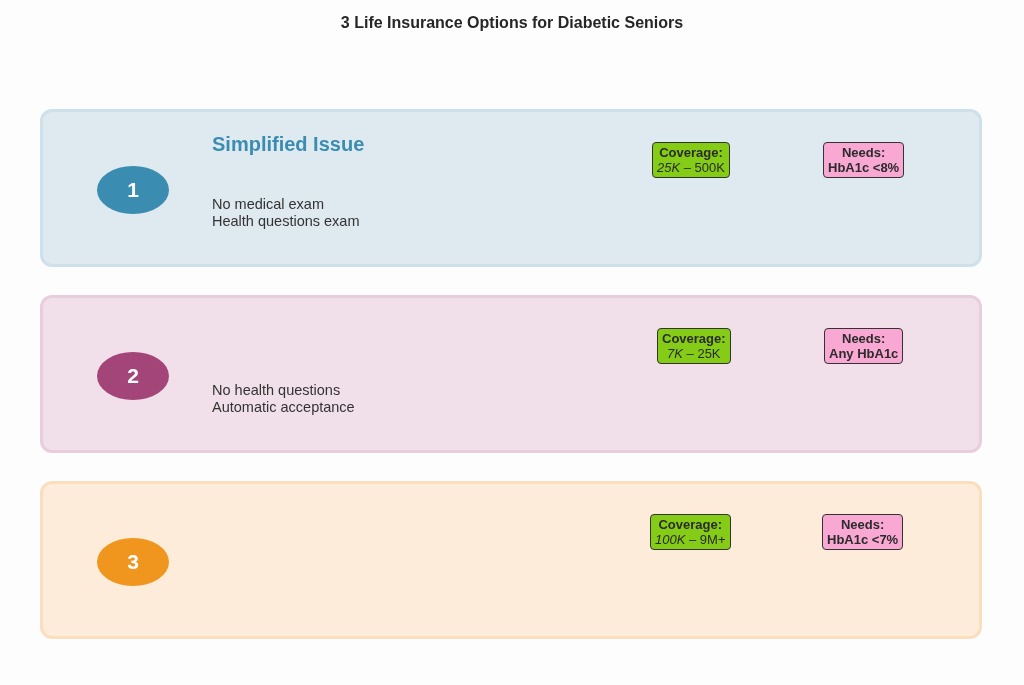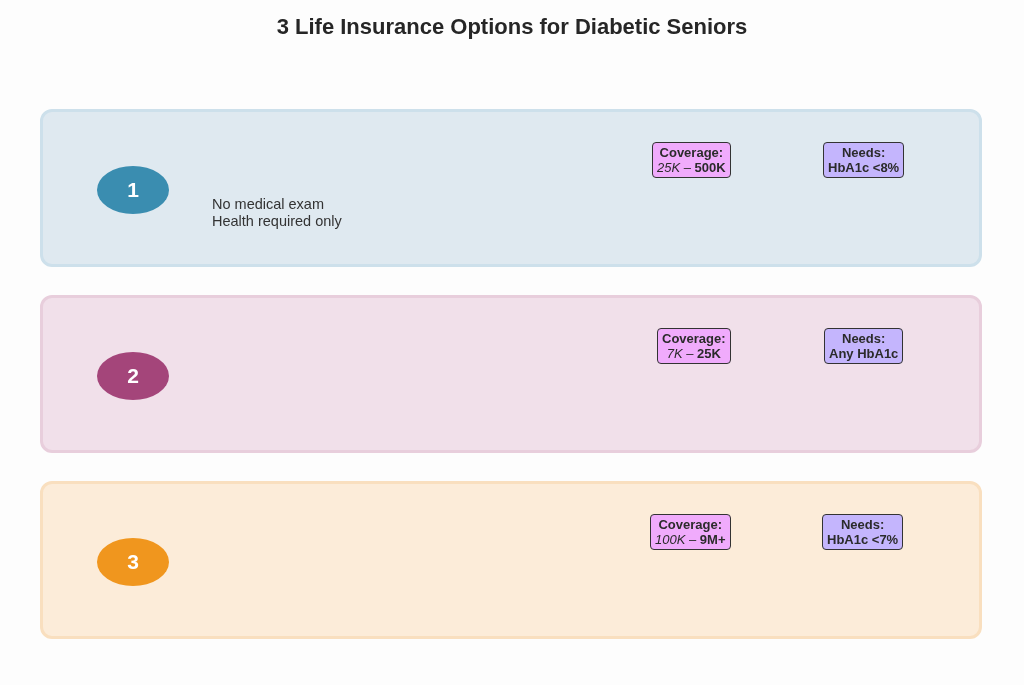--- a/index.html
+++ b/index.html
@@ -11,7 +11,7 @@
     }
     .title {
       position: absolute; left: 0; top: 14px; width: 1024px;
-      text-align: center; font-size: 22px; font-weight: bold; color: #262626;
+      text-align: center; font-size: 16px; font-weight: bold; color: #262626;
     }
     .card {
       position: absolute; left: 40px; width: 942px; height: 158px;

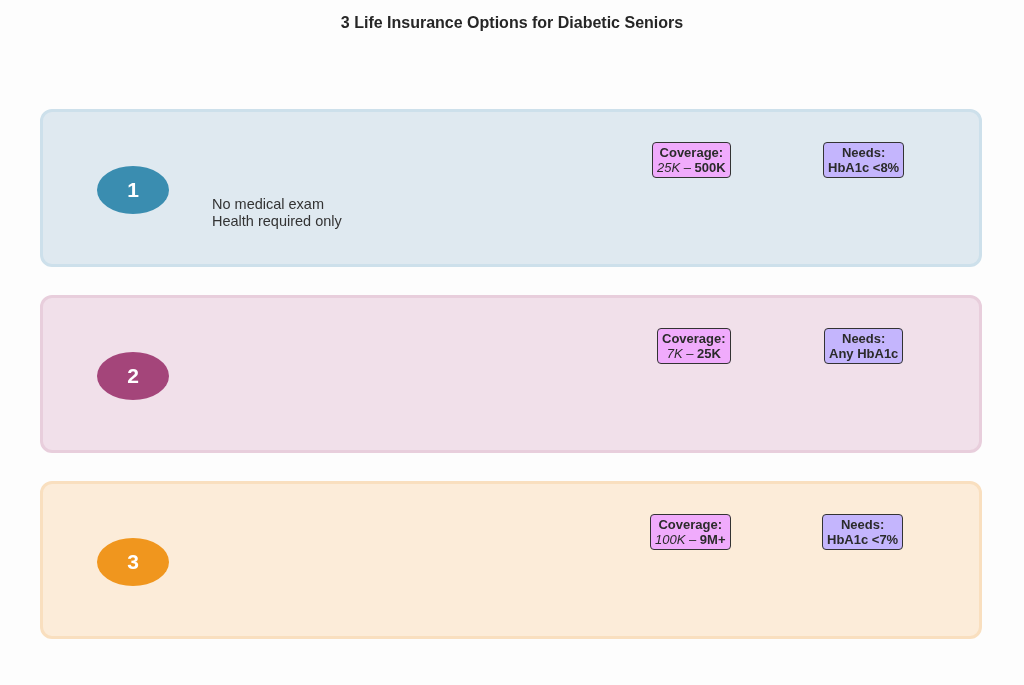--- a/index.html
+++ b/index.html
@@ -53,6 +53,7 @@
 
 <div class="card" style="top:109px; background:#dfe9f0; border-color:#cde0eb;">
   <div class="badge" style="background:#3a8db0;">1</div>
+  <div class="ctitle" style="color:#3a8db0;">Simplified Issue</div>
   <div class="desc">
     <div>No medical exam</div>
     <div>Health required only</div>

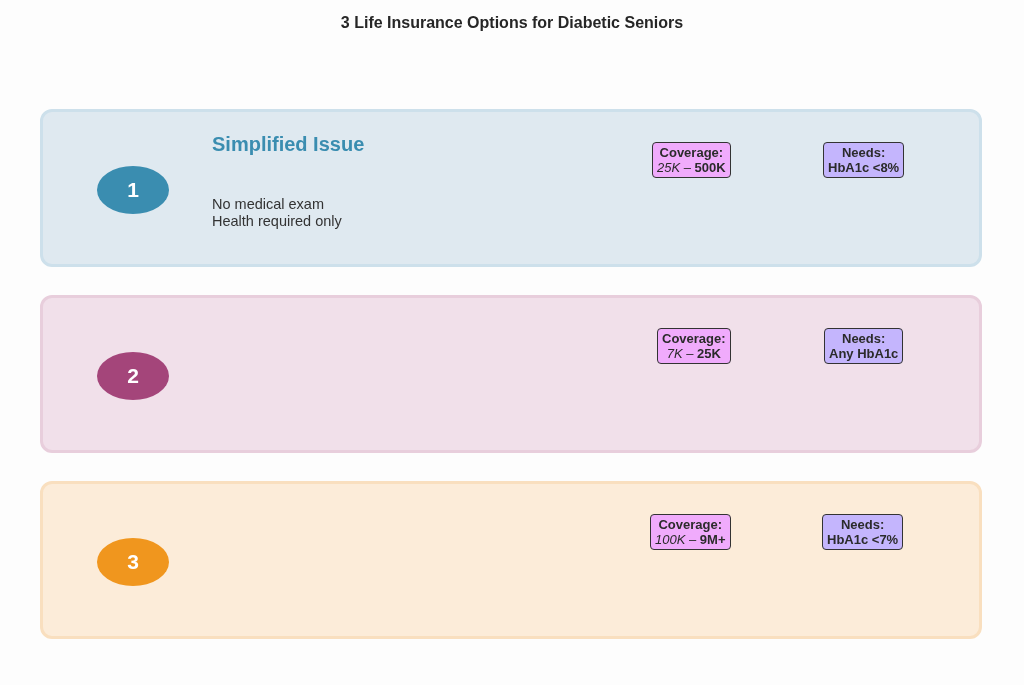--- a/index.html
+++ b/index.html
@@ -43,7 +43,7 @@
     .pill .val { font-weight: normal; }
     .pill .val i { font-style: italic; }
     .pill .val b { font-weight: bold; }
-    .cov { background: #f0abfc; }
+    .cov { background: #84cc16; }
     .need { background: #c4b5fd; font-weight: bold; }
   </style>
 </head>

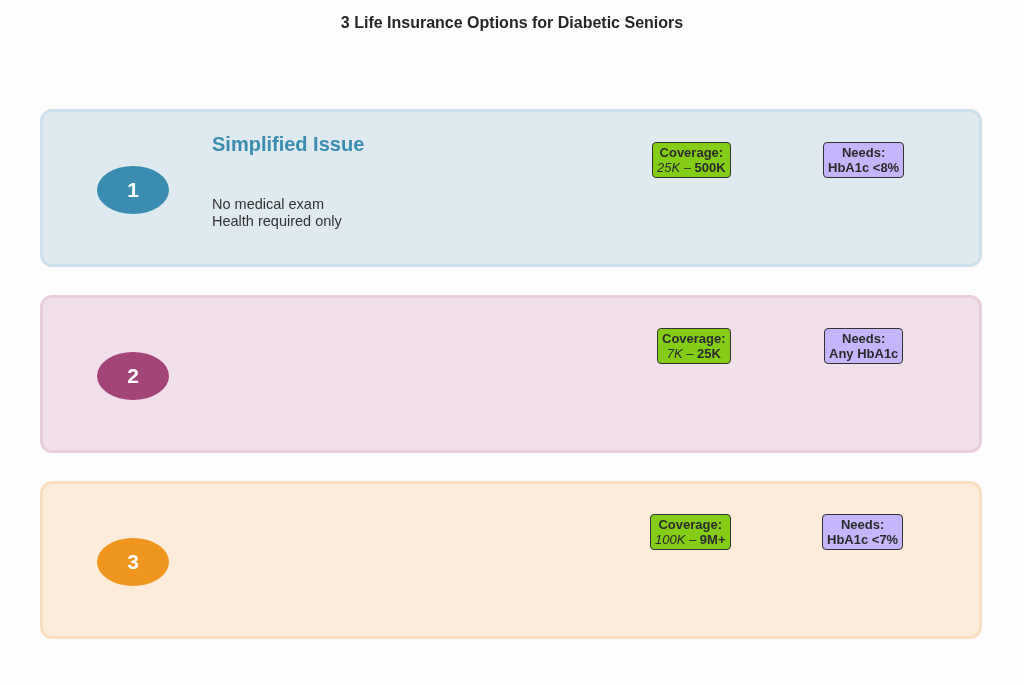--- a/index.html
+++ b/index.html
@@ -44,7 +44,7 @@
     .pill .val i { font-style: italic; }
     .pill .val b { font-weight: bold; }
     .cov { background: #84cc16; }
-    .need { background: #c4b5fd; font-weight: bold; }
+    .need { background: #f9a8d4; font-weight: bold; }
   </style>
 </head>
 <body>

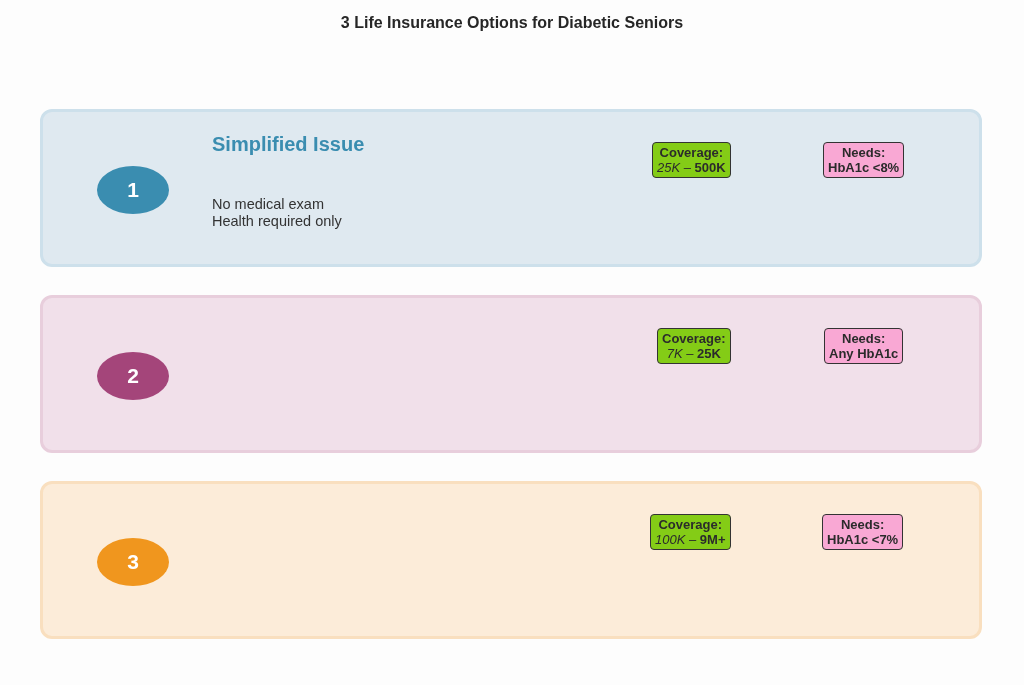--- a/index.html
+++ b/index.html
@@ -42,7 +42,7 @@
     .pill .lbl { font-weight: bold; }
     .pill .val { font-weight: normal; }
     .pill .val i { font-style: italic; }
-    .pill .val b { font-weight: bold; }
+    .pill .val b { font-weight: normal; }
     .cov { background: #84cc16; }
     .need { background: #f9a8d4; font-weight: bold; }
   </style>

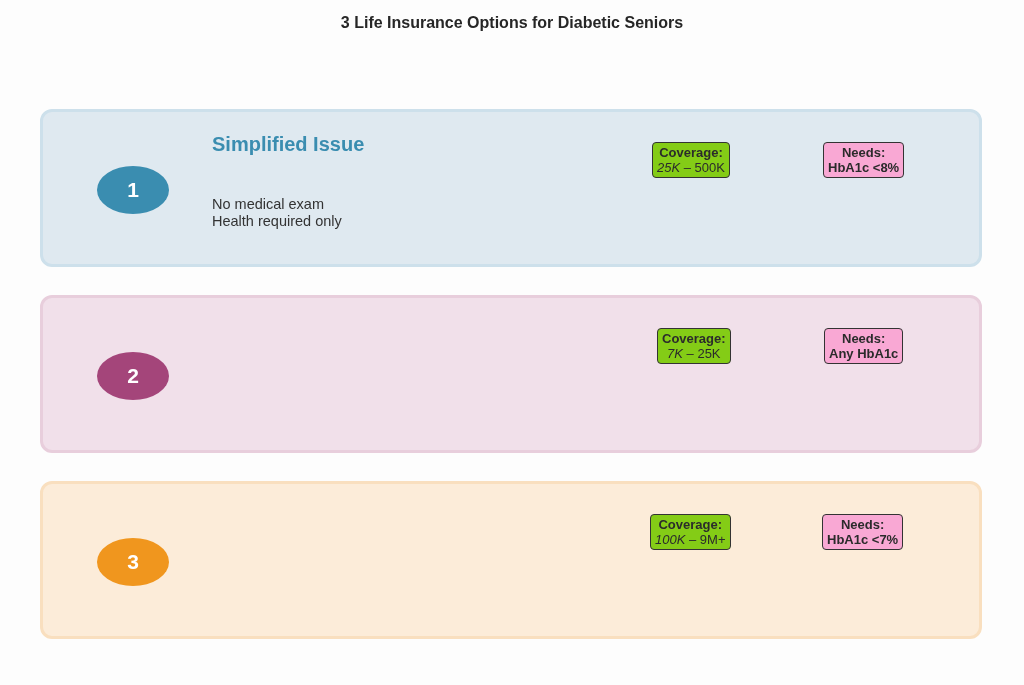--- a/index.html
+++ b/index.html
@@ -56,7 +56,7 @@
   <div class="ctitle" style="color:#3a8db0;">Simplified Issue</div>
   <div class="desc">
     <div>No medical exam</div>
-    <div>Health required only</div>
+    <div>Health questions exam</div>
   </div>
   <div class="pill cov" style="left:609px;">
     <div class="lbl">Coverage:</div>

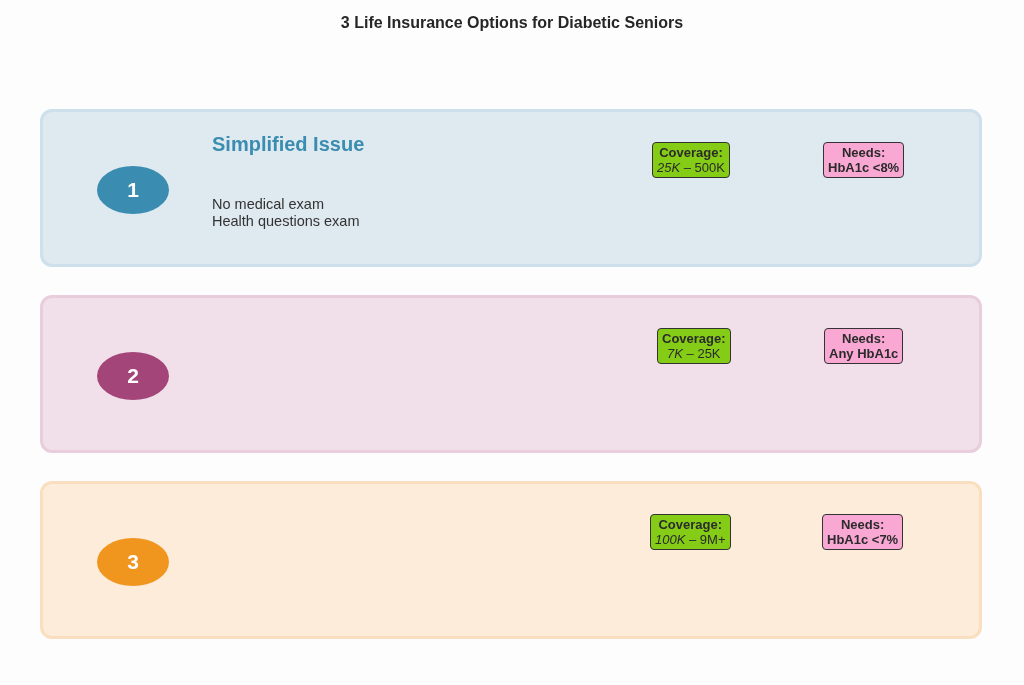--- a/index.html
+++ b/index.html
@@ -70,6 +70,10 @@
 
 <div class="card" style="top:295px; background:#f1e0ea; border-color:#e8cedc;">
   <div class="badge" style="background:#a4457a;">2</div>
+  <div class="desc">
+    <div>No health questions</div>
+    <div>Automatic acceptance</div>
+  </div>
   <div class="pill cov" style="left:614px;">
     <div class="lbl">Coverage:</div>
     <div class="val"><i>7K</i><span> – </span><b>25K</b></div>

